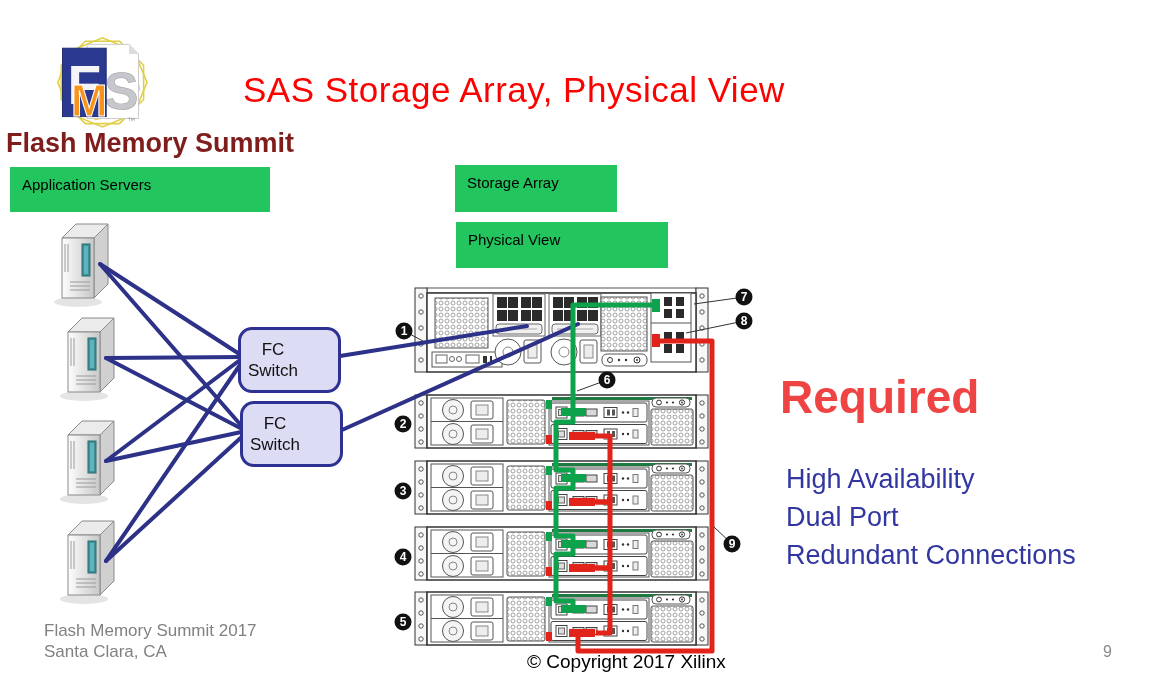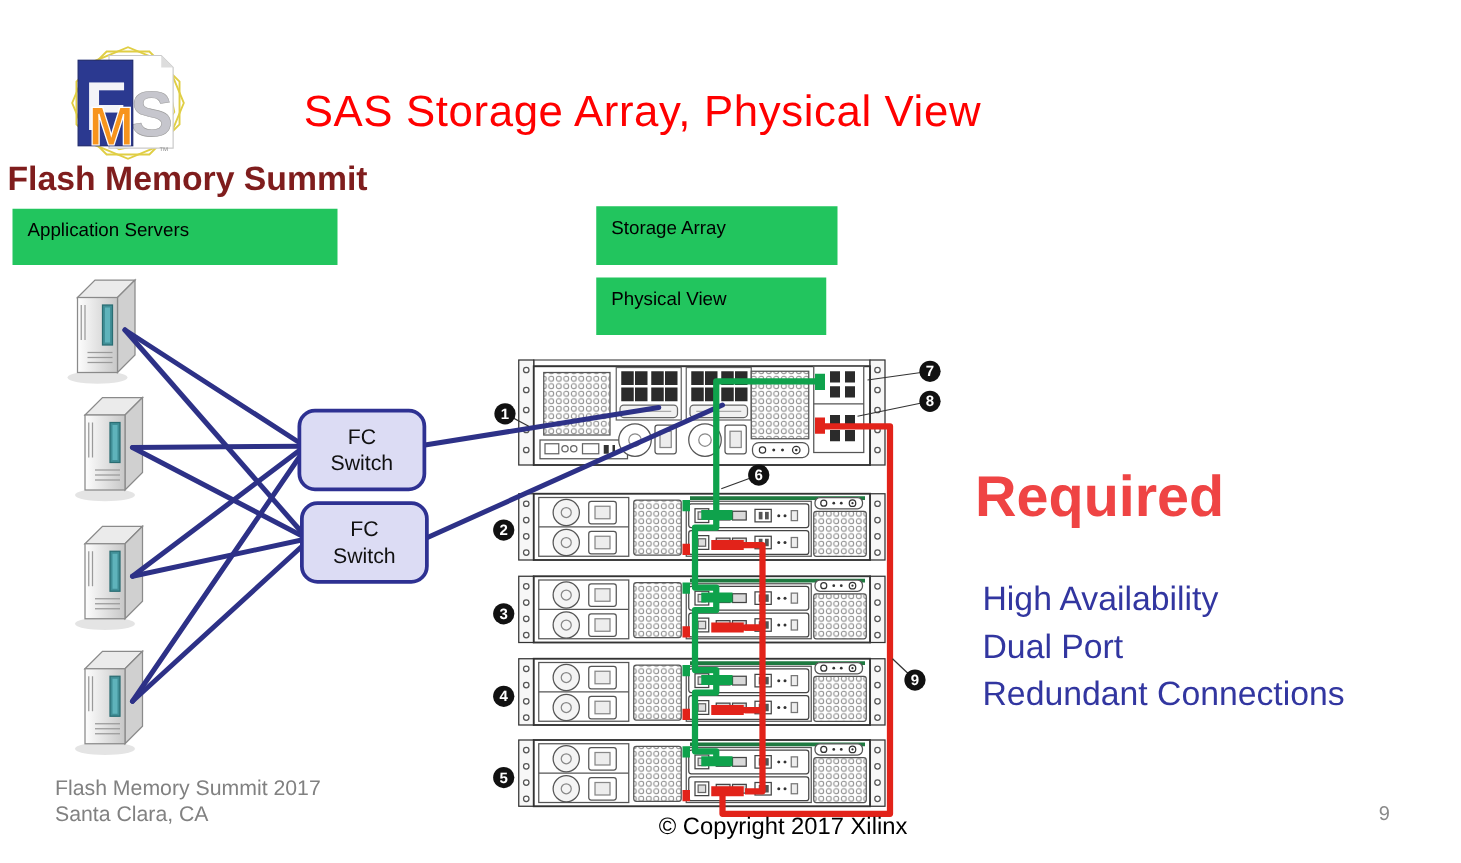--- a/index.html
+++ b/index.html
@@ -459,7 +459,7 @@
   <div class="abs title" style="left:243px;top:70px">SAS Storage Array, Physical View</div>
 
   <div class="abs ylabel" style="left:10px;top:167px;width:260px;height:45px">Application Servers</div>
-  <div class="abs ylabel" style="left:477px;top:165px;width:193px;height:47px">Storage Array</div>
+  <div class="abs ylabel" style="left:455px;top:165px;width:162px;height:47px">Storage Array</div>
   <div class="abs ylabel" style="left:477px;top:222px;width:184px;height:46px">Physical View</div>
 
   <div class="abs fcbox" style="left:238px;top:327px">

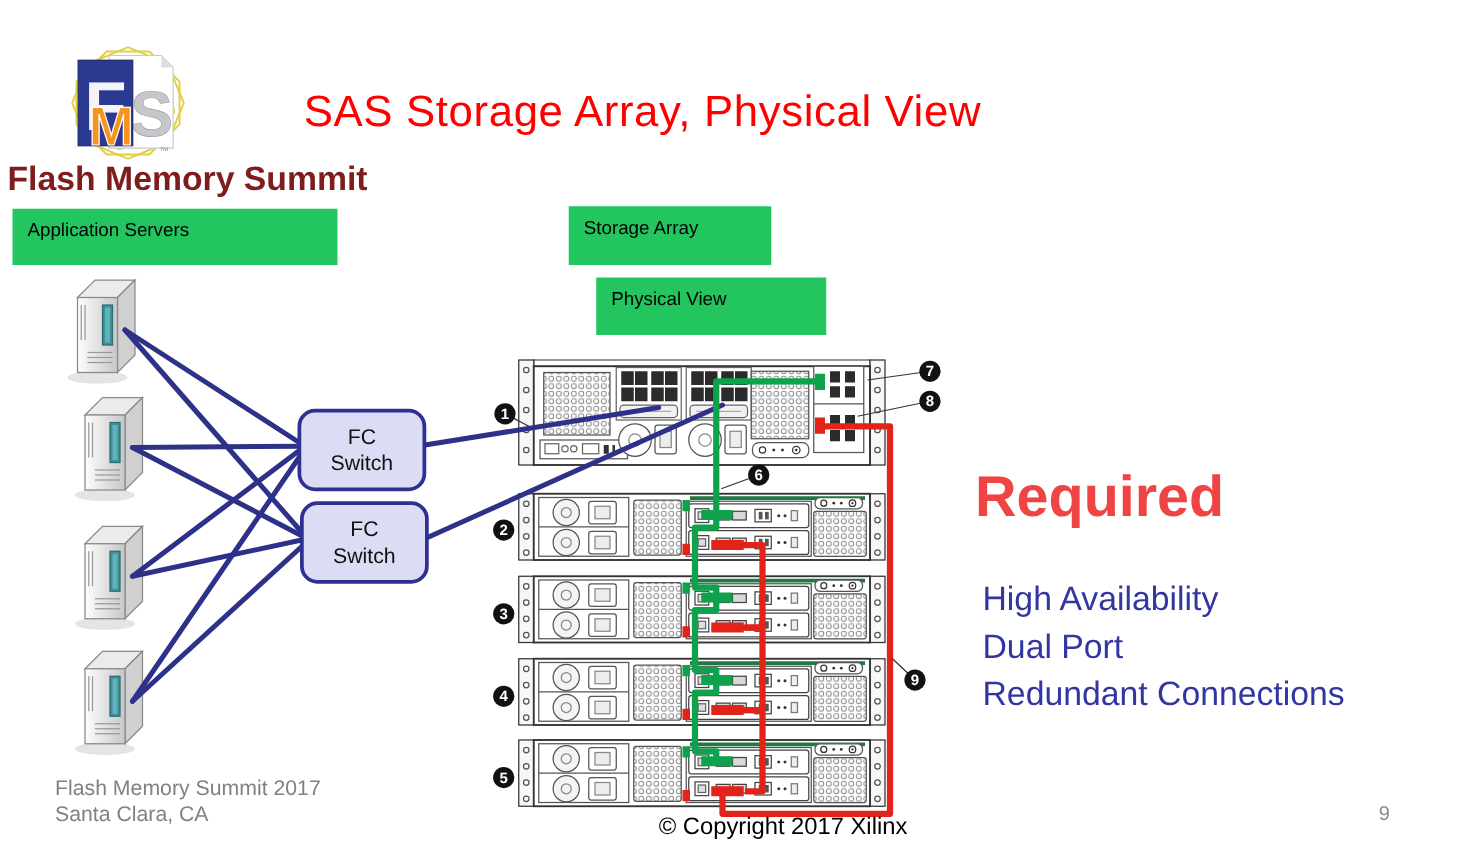--- a/index.html
+++ b/index.html
@@ -460,7 +460,7 @@
 
   <div class="abs ylabel" style="left:10px;top:167px;width:260px;height:45px">Application Servers</div>
   <div class="abs ylabel" style="left:455px;top:165px;width:162px;height:47px">Storage Array</div>
-  <div class="abs ylabel" style="left:477px;top:222px;width:184px;height:46px">Physical View</div>
+  <div class="abs ylabel" style="left:456px;top:222px;width:212px;height:46px">Physical View</div>
 
   <div class="abs fcbox" style="left:238px;top:327px">
     <span>FC Switch</span>

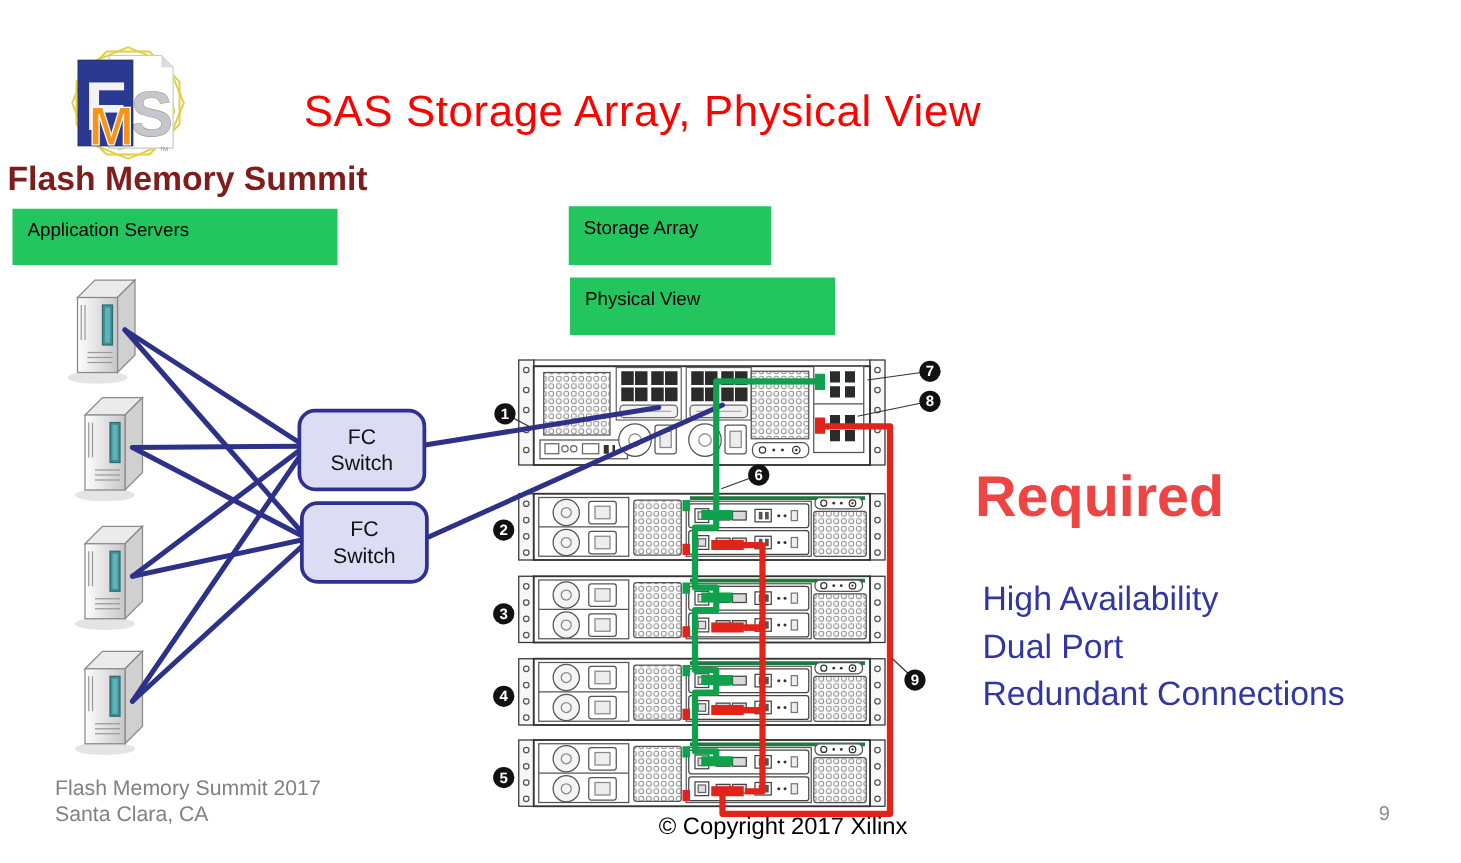--- a/index.html
+++ b/index.html
@@ -12,7 +12,7 @@
   .tm{font-size:8px;color:#999}
   .ylabel{background:#22c55e;color:#000;font-size:15px;padding:9px 0 0 12px;box-sizing:border-box}
   .fcbox{width:103px;height:66px;border:3px solid #2E3192;border-radius:14px;background:#dcdcf4;
-         display:flex;align-items:center;justify-content:center;box-sizing:border-box}
+         display:flex;align-items:center;justify-content:flex-start;box-sizing:border-box}
   .fcbox span{display:block;width:64px;text-align:center;font-size:17px;color:#111;line-height:1.25}
   .req-title{font-size:46px;font-weight:bold;color:#ef4444;white-space:nowrap}
   .req-item{font-size:27px;color:#3236A0;line-height:38px;white-space:nowrap}

